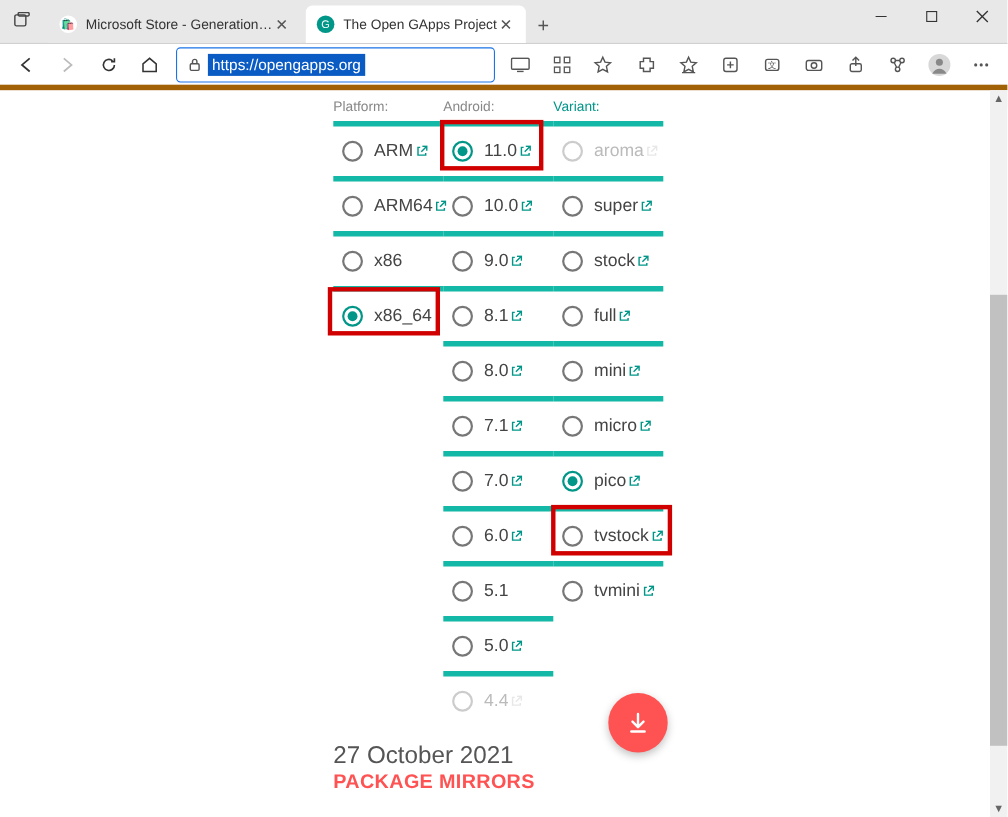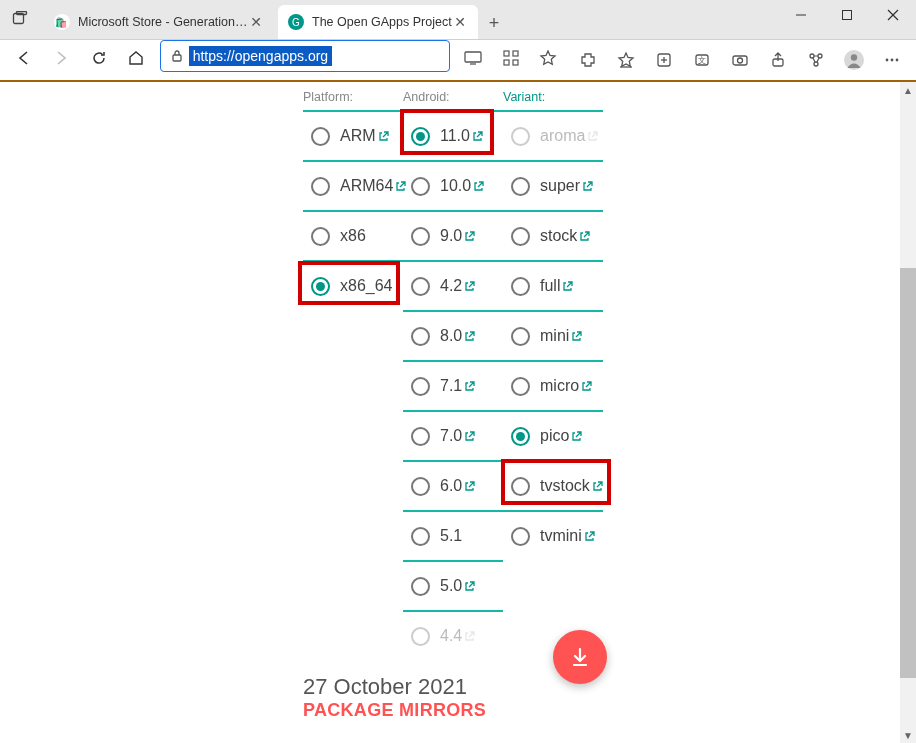--- a/index.html
+++ b/index.html
@@ -18,7 +18,7 @@
 .win-controls { margin-left: auto; display: flex; height: 40px; align-items: flex-start; }
 .win-btn { width: 46px; height: 32px; display: flex; align-items: center; justify-content: center; color: #333; }
 
-.toolbar { height: 42px; background: #fff; border-bottom: 2px solid #a16207; display: flex; padding: 0 6px; gap: 2px; }
+.toolbar { height: 42px; background: #fff; border-bottom: 5px solid #a16207; display: flex; align-items: center; padding: 0 6px; gap: 2px; }
 .tb-btn { width: 36px; height: 36px; display: flex; align-items: center; justify-content: center; color: #555; border-radius: 4px; }
 .tb-btn.disabled { color: #bbb; }
 .addr-wrap { flex: 0 0 auto; display: flex; align-items: center; height: 32px; border: 1px solid #1a73e8; border-radius: 4px; margin: 0 4px; padding: 0 4px; min-width: 290px; }

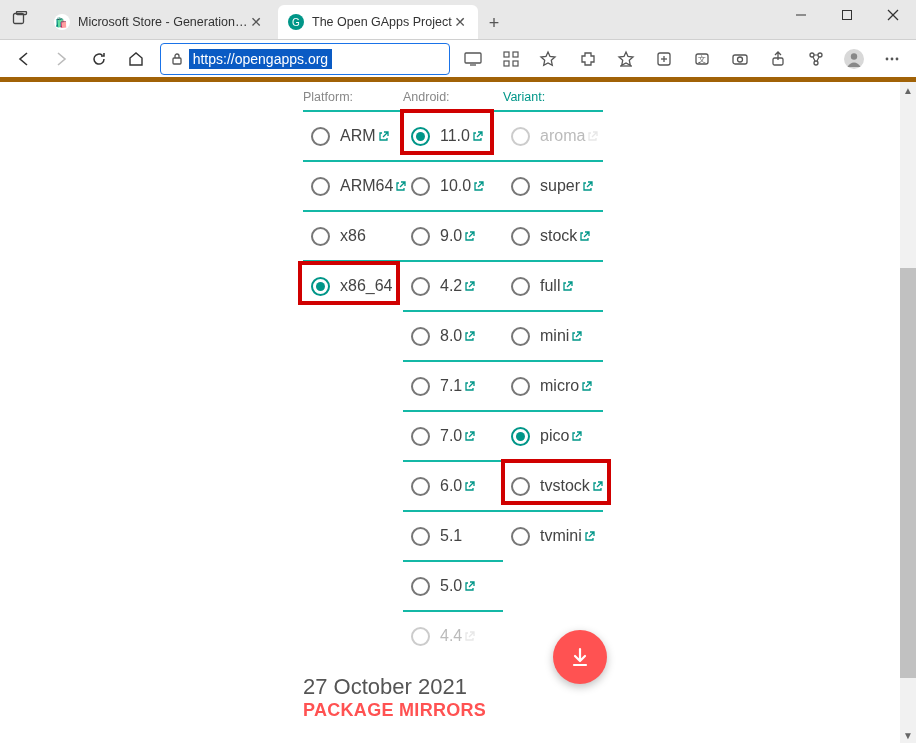--- a/index.html
+++ b/index.html
@@ -41,7 +41,7 @@
 
 .columns { display: flex; }
 .col { width: 100px; }
-.cell { height: 50px; display: flex; align-items: center; padding-left: 8px; border-top: 2px solid #14b8a6; font-size: 16px; color: #444; position: relative; }
+.cell { height: 50px; display: flex; align-items: center; padding-left: 8px; border-top: 5px solid #14b8a6; font-size: 16px; color: #444; position: relative; }
 .cell.disabled-cell { color: #bbb; }
 .radio { width: 19px; height: 19px; border: 2px solid #777; border-radius: 50%; margin-right: 10px; position: relative; flex-shrink: 0; }
 .radio.selected { border-color: #009688; }

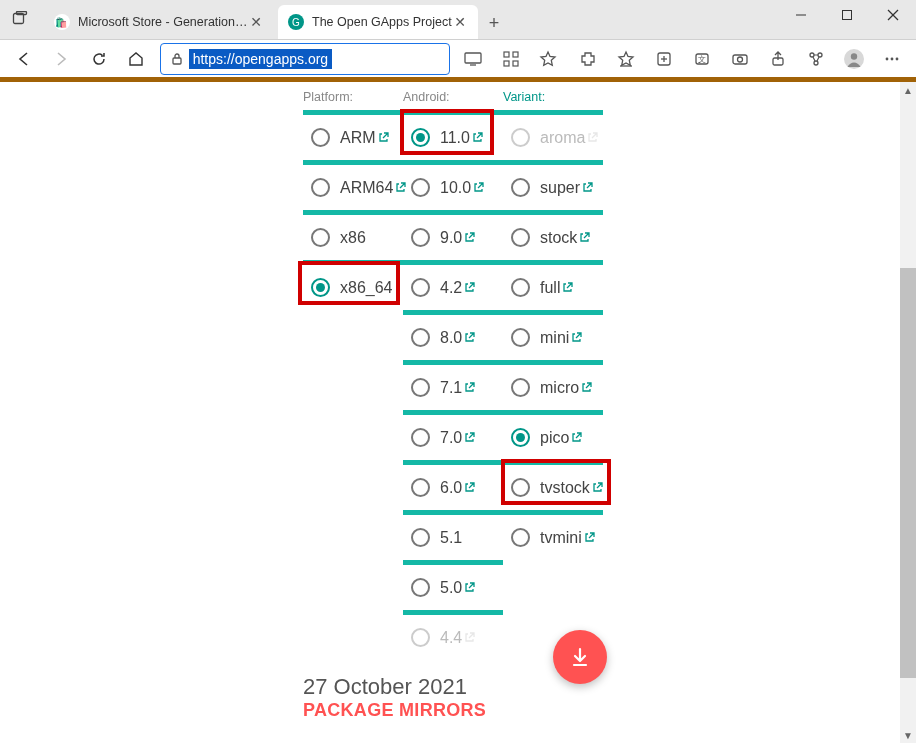--- a/index.html
+++ b/index.html
@@ -286,7 +286,7 @@
           </div>
           <div class="cell">
             <span class="radio"></span>
-            <span>4.2</span>
+            <span>8.1</span>
             <span class="ext-icon">
               <svg viewBox="0 0 11 11">
                 <path d="M4 2H2v7h7V7" fill="none" stroke="#009688" stroke-width="1.3"></path>

